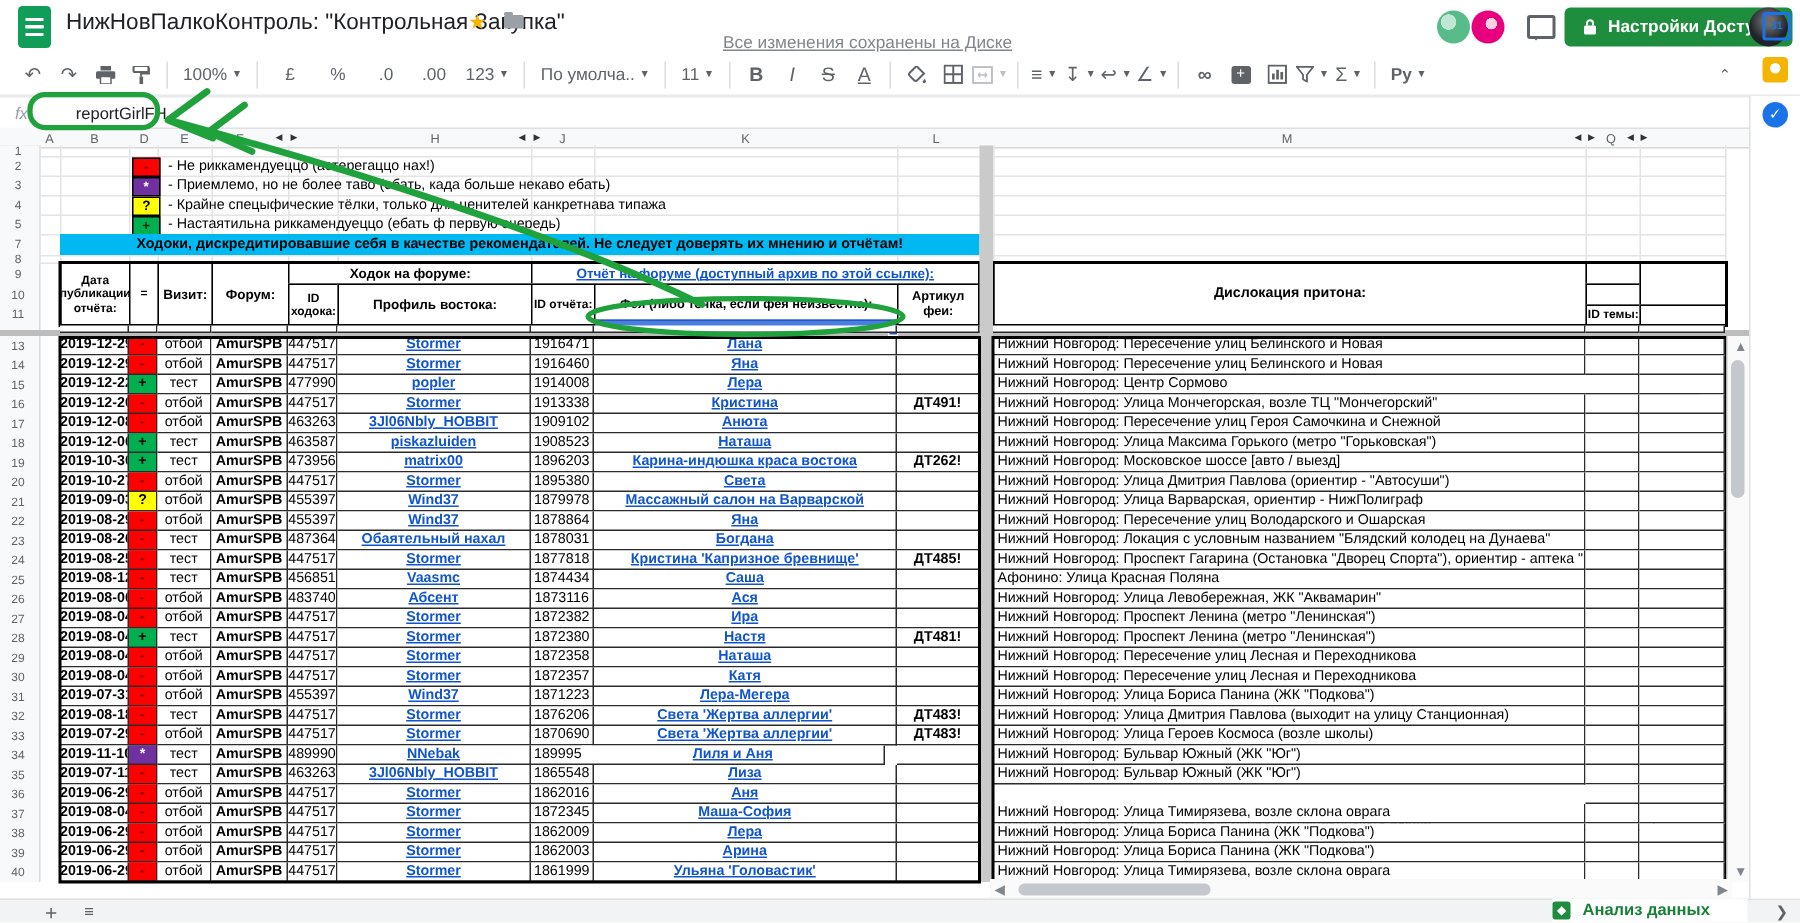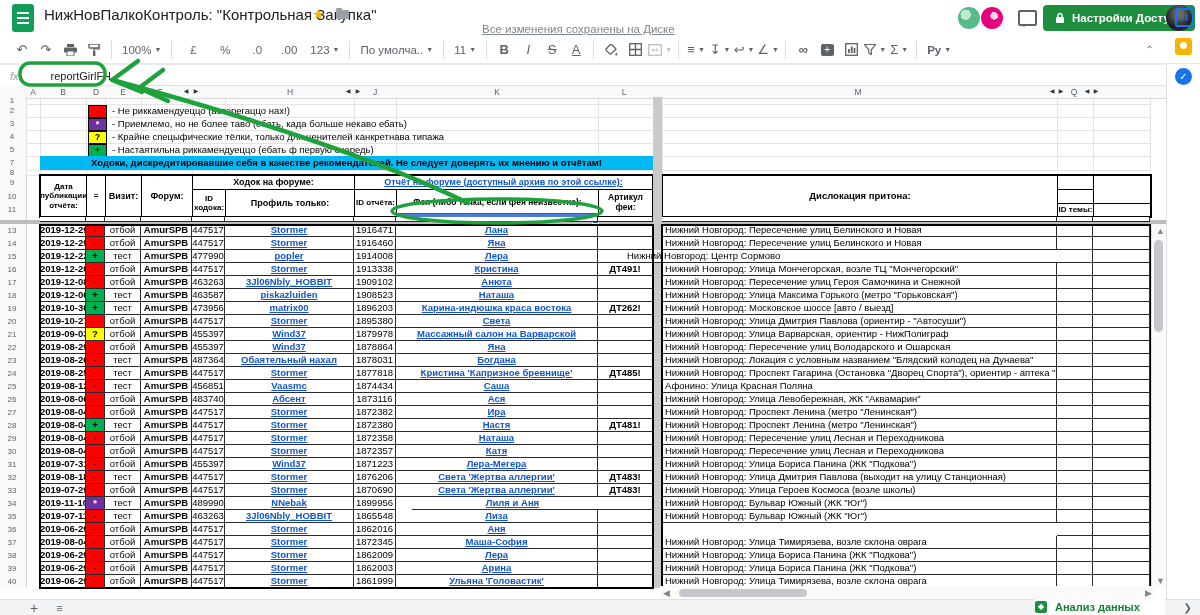--- a/index.html
+++ b/index.html
@@ -338,7 +338,7 @@
   <div class="hcell" style="left:141px;top:175px;width:52px;height:42px;font-size:9px;">Форум:</div>
   <div class="hcell" style="left:192px;top:175px;width:163px;height:15px;font-size:9px;">Ходок на форуме:</div>
   <div class="hcell" style="left:192px;top:189px;width:34px;height:28px;">ID ходока:</div>
-  <div class="hcell" style="left:225px;top:189px;width:130px;height:28px;font-size:9px;">Профиль только:</div>
+  <div class="hcell" style="left:225px;top:189px;width:130px;height:28px;font-size:9px;">Профиль востока:</div>
   <div class="hcell hlink" style="left:354px;top:175px;width:299px;height:15px;font-size:9px;">Отчёт на форуме (доступный архив по этой ссылке):</div>
   <div class="hcell" style="left:354px;top:189px;width:43px;height:28px;">ID отчёта:</div>
   <div class="hcell" style="left:396px;top:189px;width:203px;height:28px;font-size:8.5px;">Фея (либо точка, если фея неизвестна):</div>

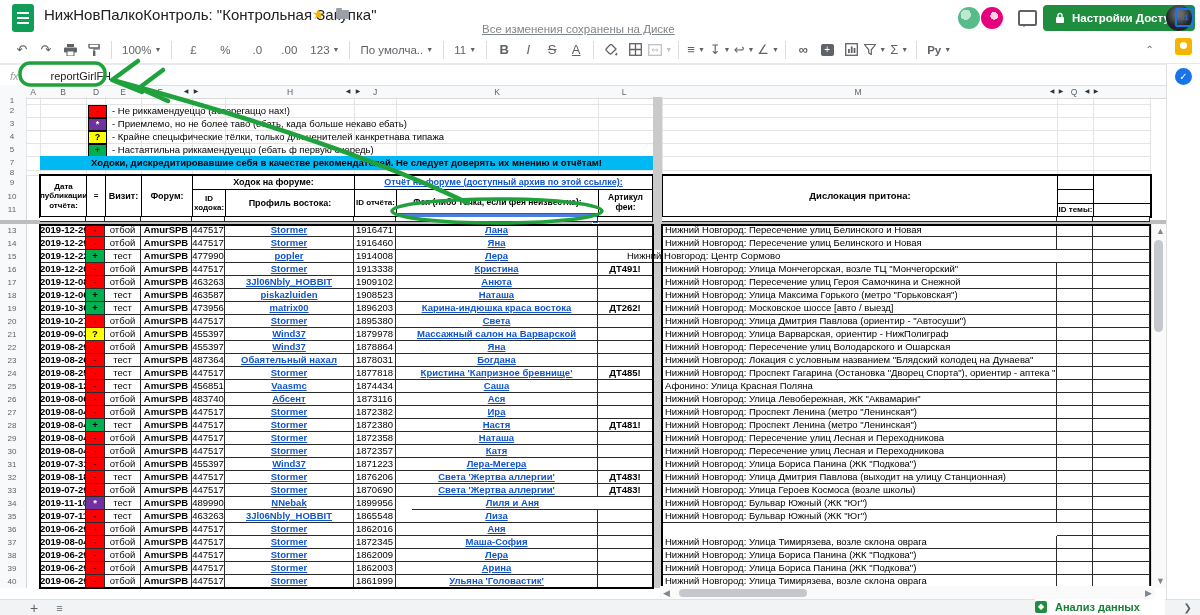--- a/index.html
+++ b/index.html
@@ -392,7 +392,7 @@
     <div class="cell" style="left: 354px; top: 250px; width: 42px; height: 13px;">1914008</div>
     <div class="cell" style="left: 396px; top: 250px; width: 202px; height: 13px;"><span class="lnk">Лера</span></div>
     <div class="cell" style="left: 598px; top: 250px; width: 55px; height: 13px; font-weight: 600;"></div>
-    <div class="cell left" style="left: 624px; top: 250px; width: 471px; height: 13px;">Нижний Новгород: Центр Сормово</div>
+    <div class="cell left" style="left: 662px; top: 250px; width: 471px; height: 13px;">Нижний Новгород: Центр Сормово</div>
     <div class="cell" style="left: 1057px; top: 250px; width: 36px; height: 13px;"></div>
     <div class="cell" style="left: 1093px; top: 250px; width: 57px; height: 13px;"></div>
     <div class="cell" style="left: 40px; top: 263px; width: 46px; height: 13px; font-weight: 600;">2019-12-20</div>

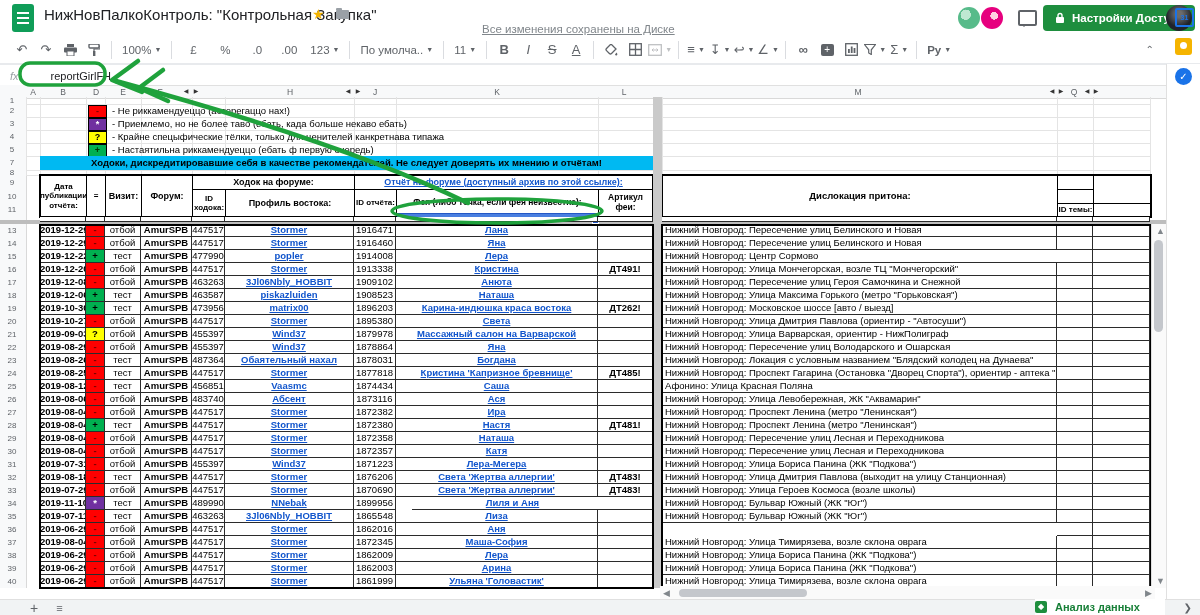--- a/index.html
+++ b/index.html
@@ -618,7 +618,7 @@
     <div class="cell" style="left: 192px; top: 497px; width: 33px; height: 13px;">489990</div>
     <div class="cell" style="left: 225px; top: 497px; width: 129px; height: 13px;"><span class="lnk">NNebak</span></div>
     <div class="cell" style="left: 354px; top: 497px; width: 42px; height: 13px;">1899956</div>
-    <div class="cell" style="left: 412px; top: 497px; width: 202px; height: 13px;"><span class="lnk">Лиля и Аня</span></div>
+    <div class="cell" style="left: 388px; top: 497px; width: 202px; height: 13px;"><span class="lnk">Лиля и Аня</span></div>
     <div class="cell" style="left: 598px; top: 497px; width: 55px; height: 13px; font-weight: 600;"></div>
     <div class="cell left" style="left: 662px; top: 497px; width: 395px; height: 13px;">Нижний Новгород: Бульвар Южный (ЖК "Юг")</div>
     <div class="cell" style="left: 1057px; top: 497px; width: 36px; height: 13px;"></div>

